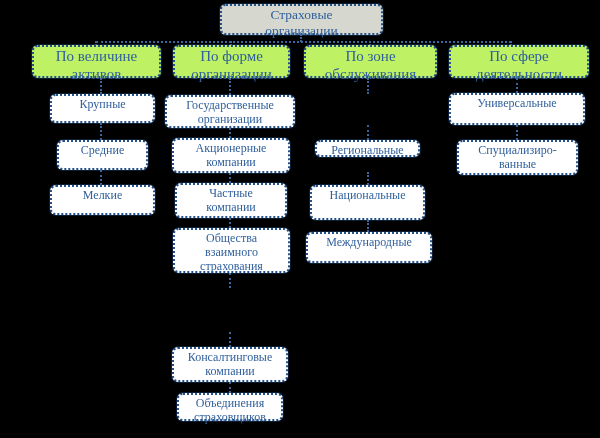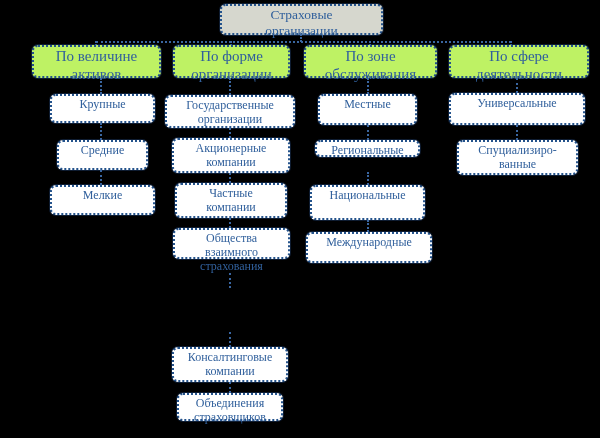--- a/index.html
+++ b/index.html
@@ -112,9 +112,6 @@
   </div>
 
   <div class="conn v" style="left:367px;top:78px;height:16px"></div>
-  <div class="node" style="left:318px;top:94px;width:99px;height:31px">
-    <span class="label">Местные</span>
-  </div>
   <div class="conn v" style="left:367px;top:125px;height:15px"></div>
   <div class="node" style="left:315px;top:140px;width:105px;height:17px">
     <span class="label">Региональные</span>

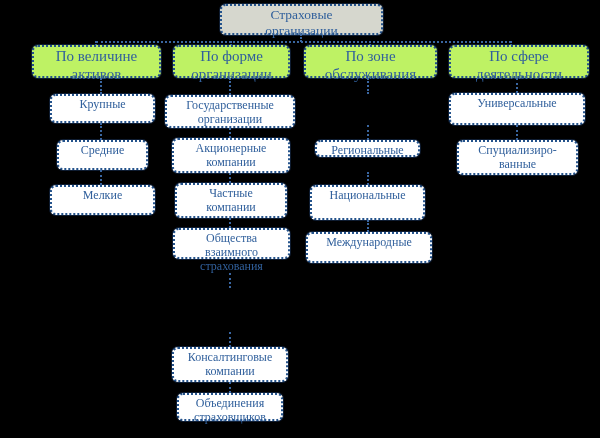--- a/index.html
+++ b/index.html
@@ -94,7 +94,7 @@
 компании</span>
   </div>
   <div class="conn v" style="left:229px;top:218px;height:10px"></div>
-  <div class="node" style="left:173px;top:228px;width:117px;height:31px">
+  <div class="node" style="left:173px;top:228px;width:117px;height:45px">
     <span class="label">Общества
 взаимного
 страхования</span>

